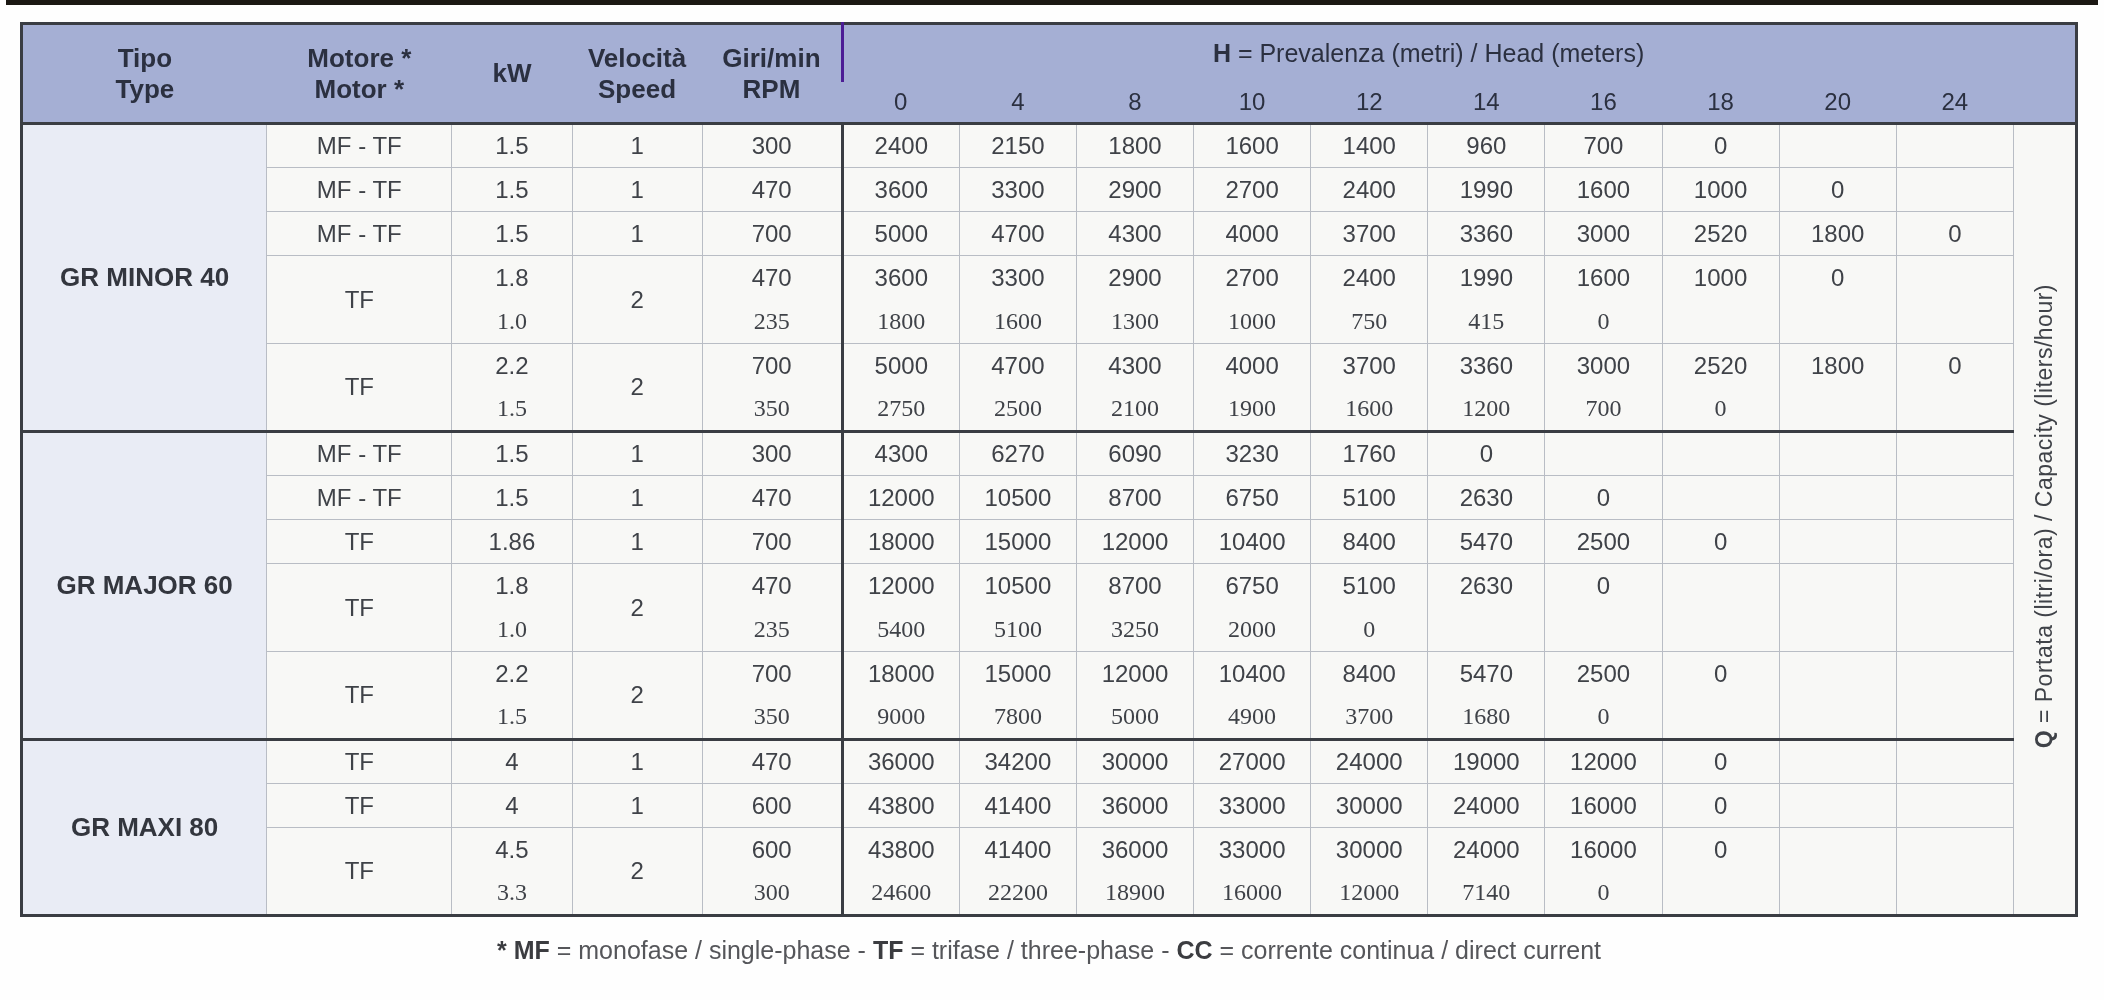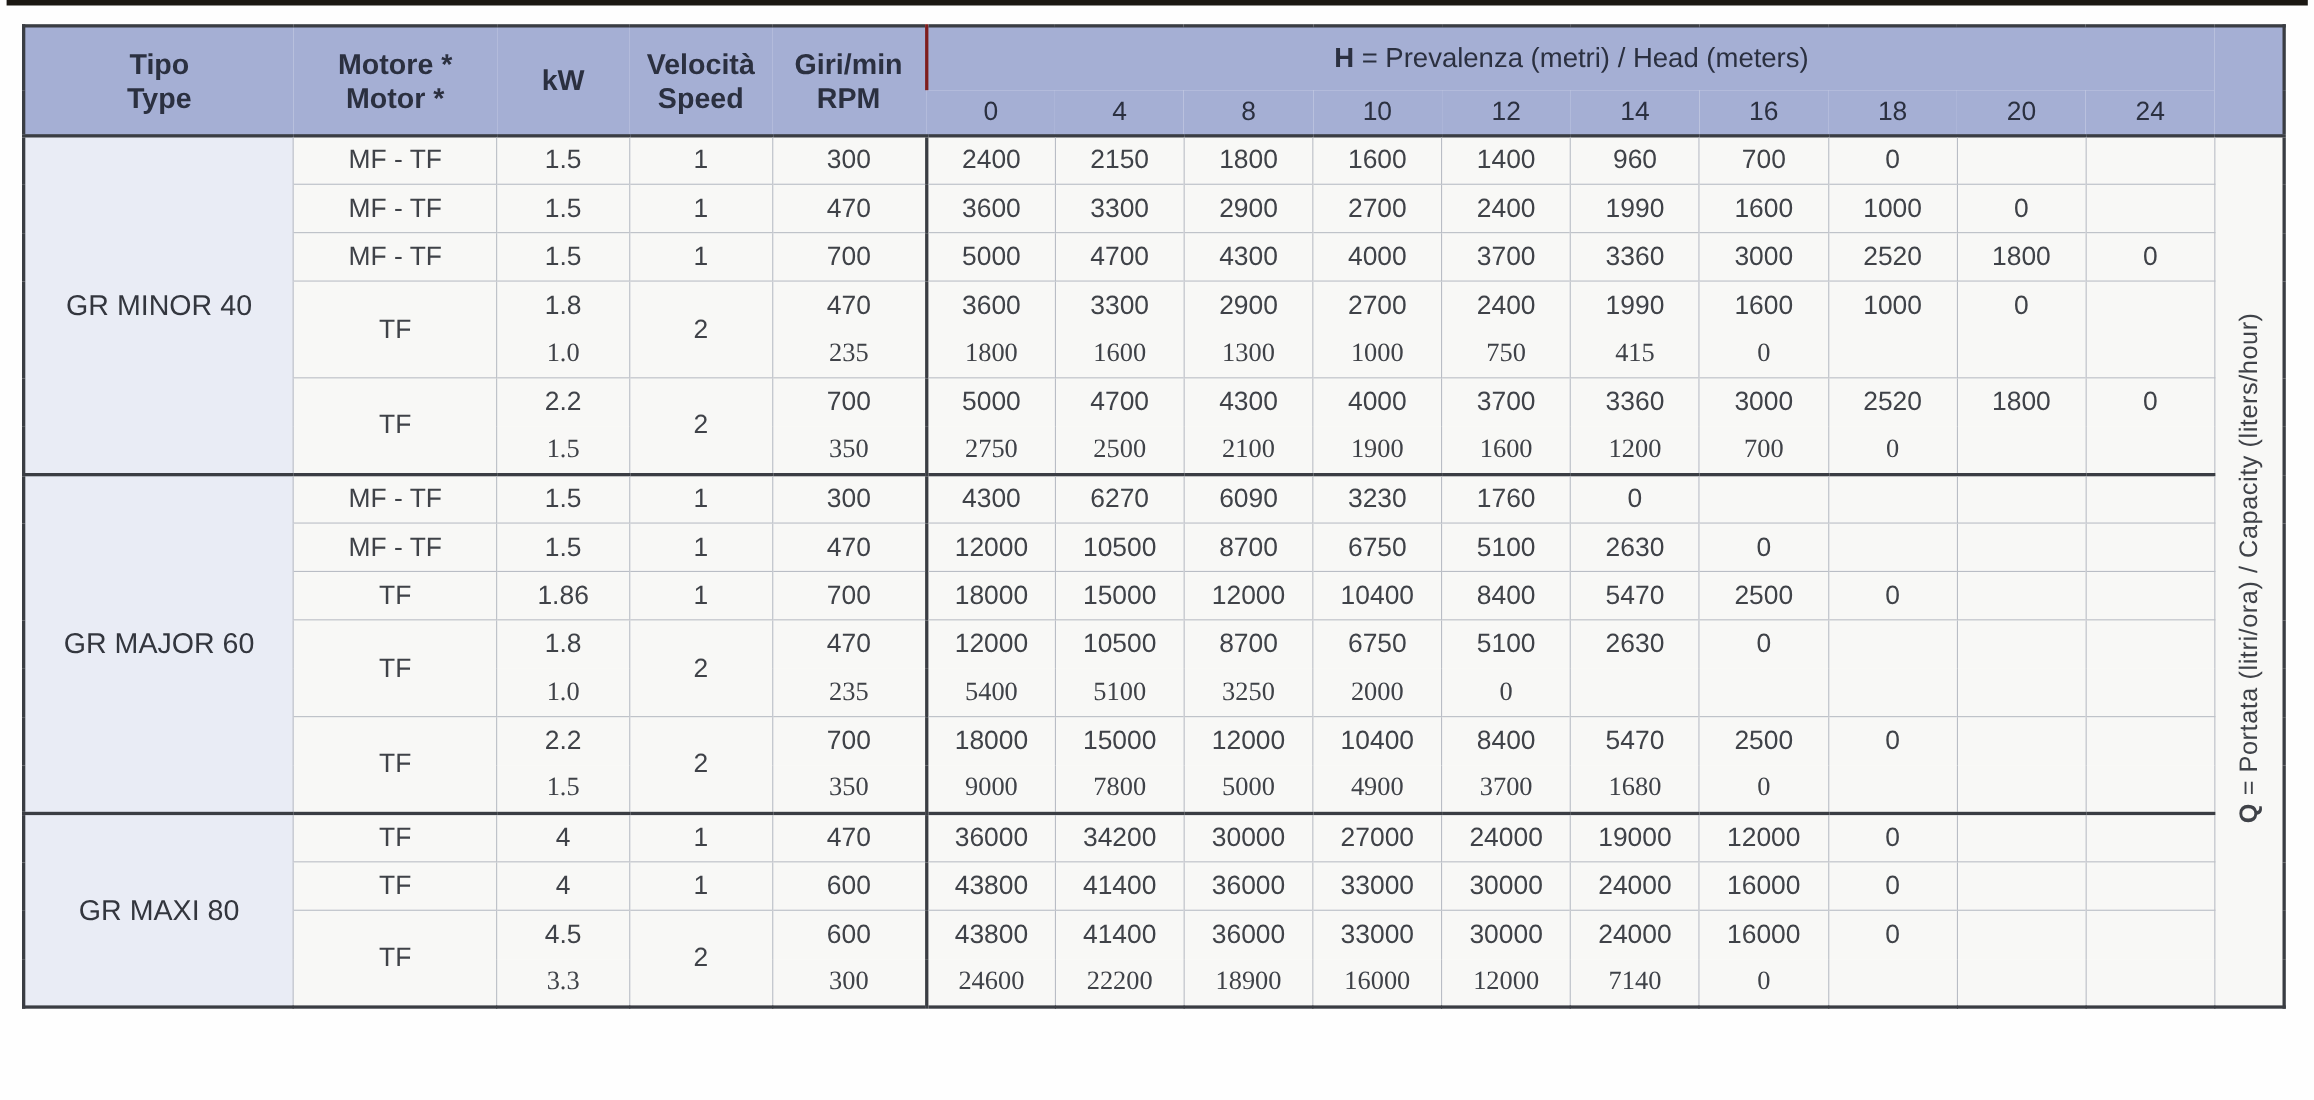--- a/index.html
+++ b/index.html
@@ -32,7 +32,7 @@
   th .l1, th .l2 { display: block; font-size: 26px; line-height: 1.18; }
   th .l2:empty { display: none; }
   th.h-group {
-    border-left: 3px solid #7f1d1d;
+    border-left: 3px solid #4c1d95;
     font-weight: normal; font-size: 25px;
   }
   th.h-group .hbold { font-weight: bold; }

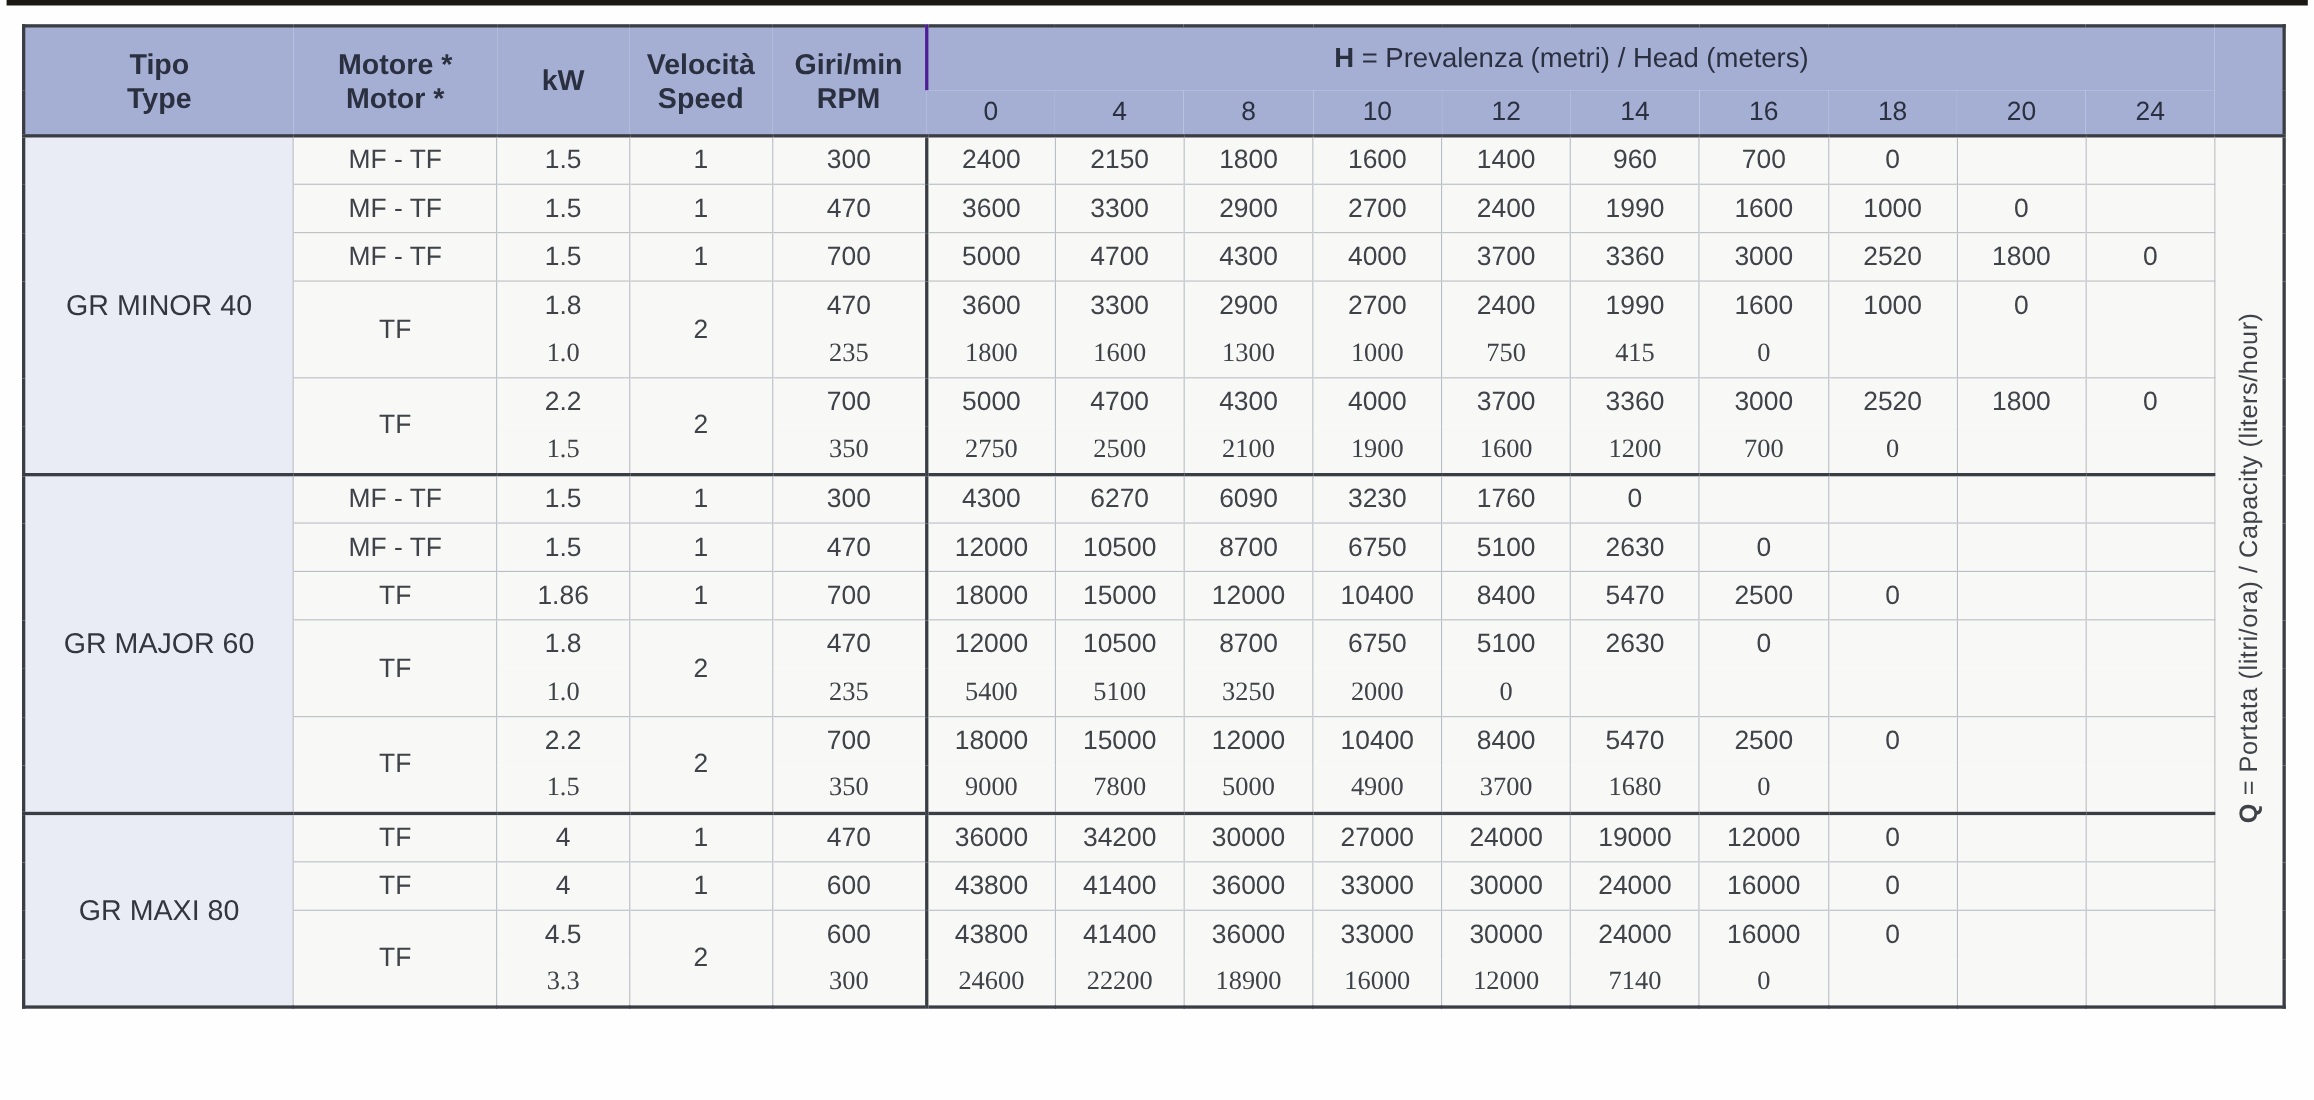--- a/index.html
+++ b/index.html
@@ -47,7 +47,7 @@
   }
   tbody td.tipo {
     background: #e9ecf5; color: #33363e;
-    font-weight: normal; font-size: 26px;
+    font-weight: bold; font-size: 26px;
     border-left: none;
   }
   tbody td.h0 { border-left: 3px solid #3a3d43; }

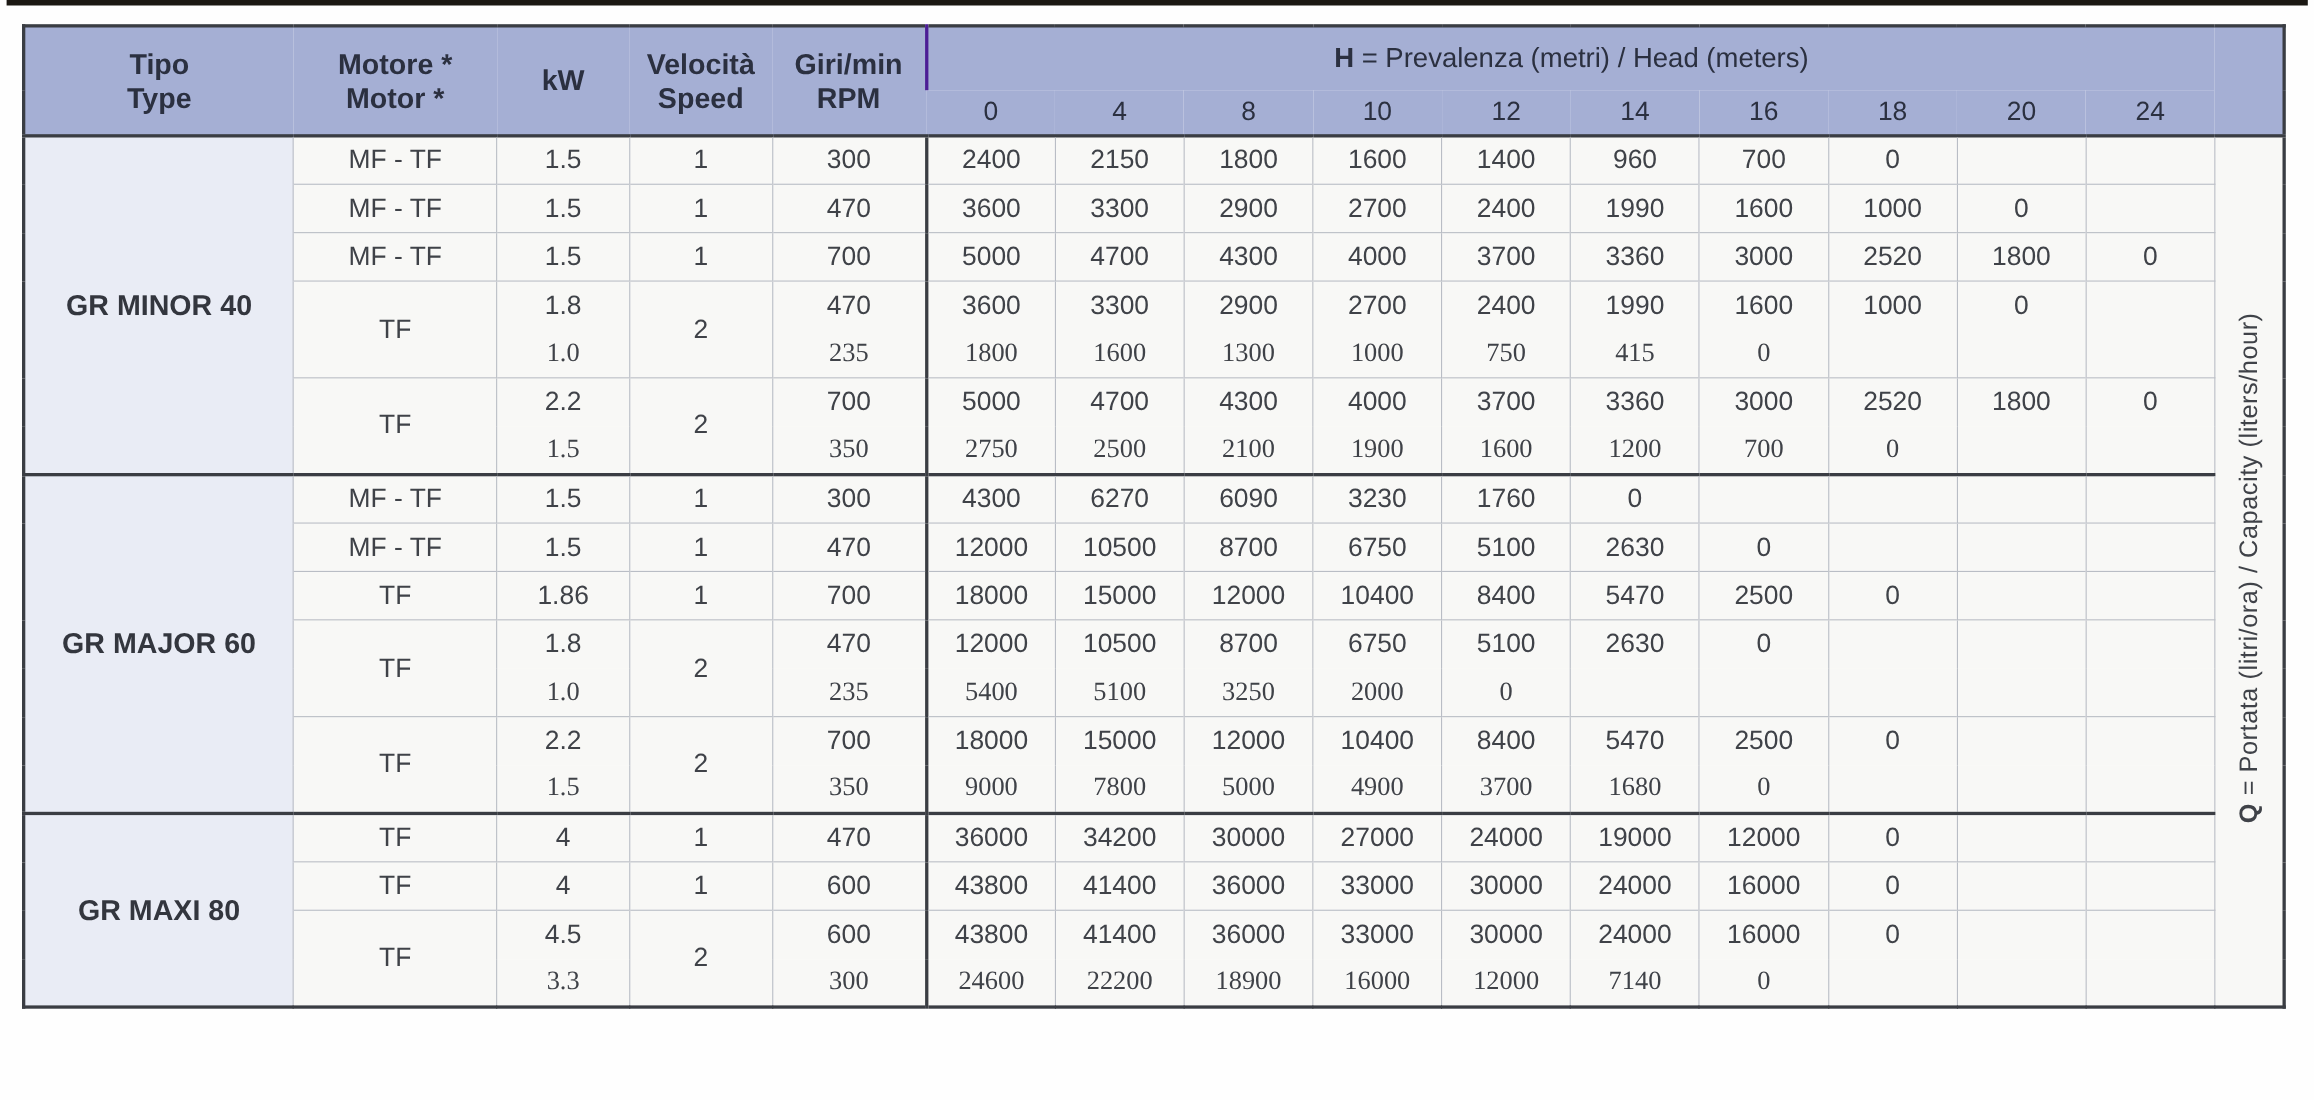--- a/index.html
+++ b/index.html
@@ -420,6 +420,9 @@
       </tbody>
   </table>
 
+  <div class="footnote">
+    <span class="fbold">* MF</span><span> = monofase / single-phase - </span><span class="fbold">TF</span><span> = trifase / three-phase - </span><span class="fbold">CC</span><span> = corrente continua / direct current</span>
+  </div>
 </div>
 
 </body></html>

